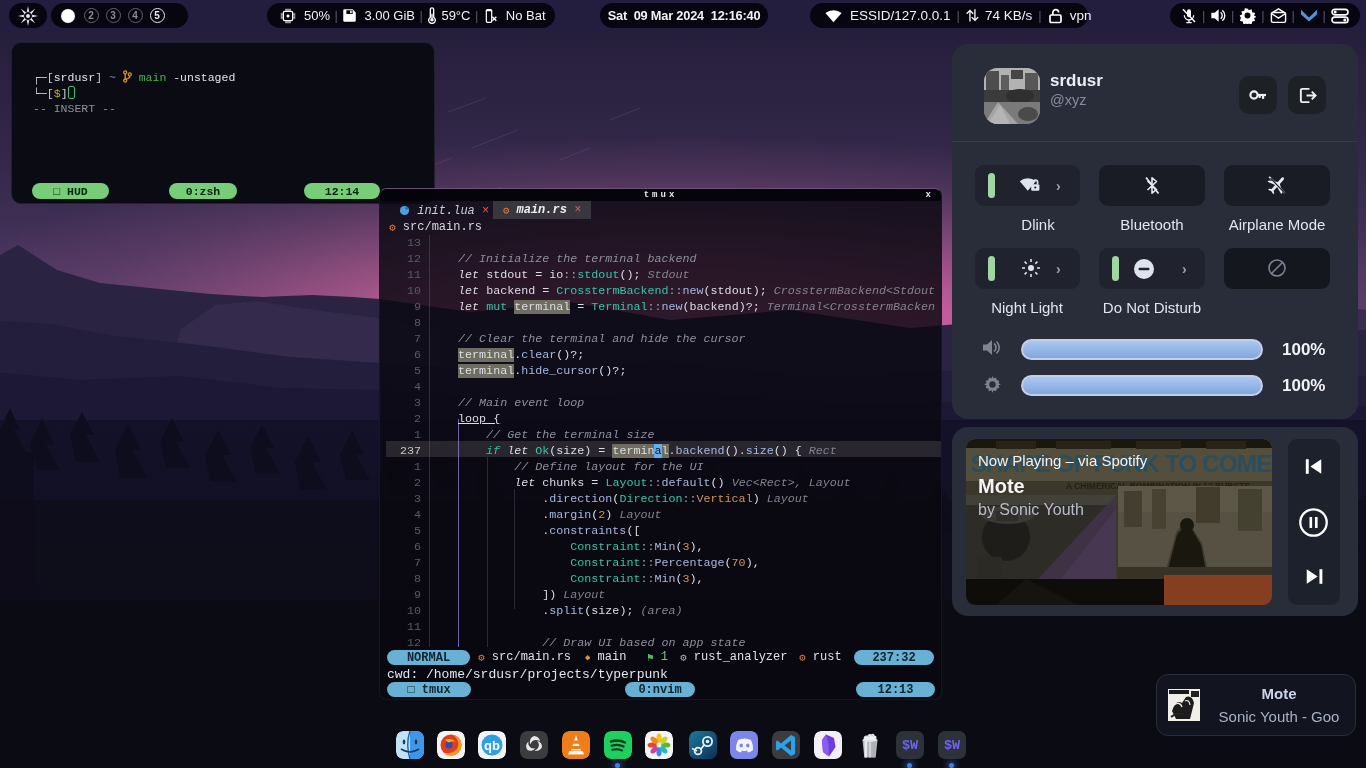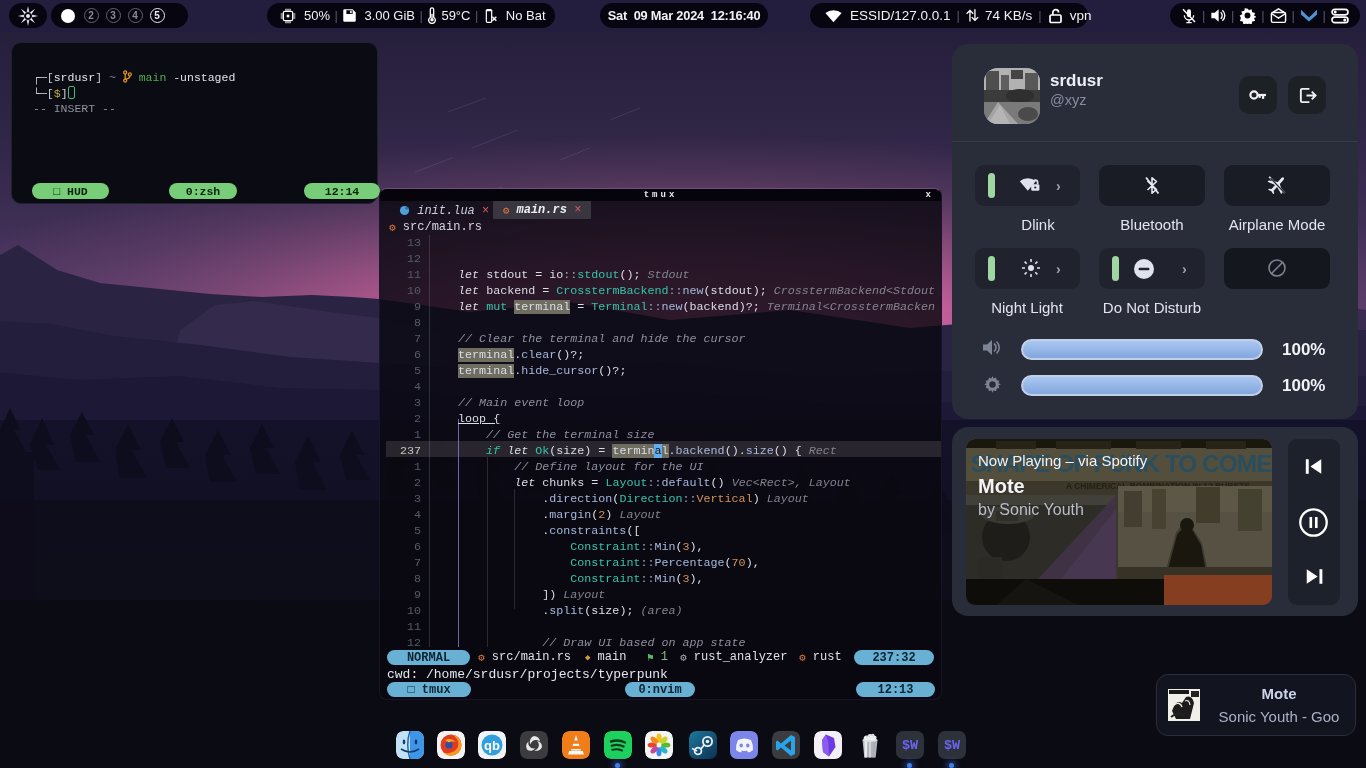--- a/index.html
+++ b/index.html
@@ -24,7 +24,7 @@
   .wsn.act { border-color:#e8e8ee; color:#eeeef4; }
 
   
-  #hud { position:absolute; left:11px; top:42px; width:367px; height:162px; background:#0b0c13;
+  #hud { position:absolute; left:11px; top:42px; width:424px; height:162px; background:#0b0c13;
          border:1px solid #1f212e; border-radius:10px; font-family:"Liberation Mono",monospace;
          font-size:11.5px; color:#d6dade; }
   #hud pre { font-family:inherit; line-height:15.5px; position:absolute; left:21px; top:27px; }

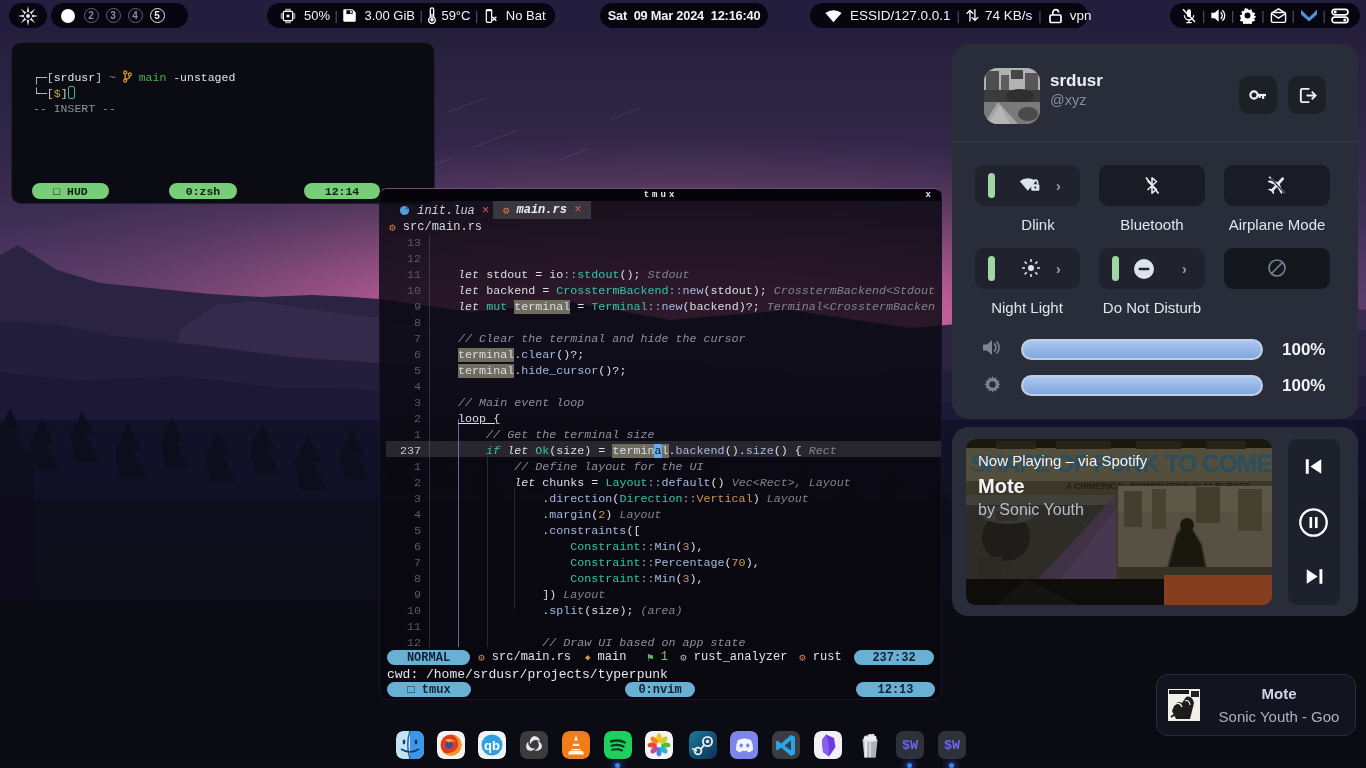--- a/index.html
+++ b/index.html
@@ -340,6 +340,7 @@
 
   <div class="gut" style="left:4px; top:46px;">13</div>
   <div class="gut" style="left:4px; top:62px;">12</div>
+      <div class="codeln cmt" style="left:50px; top:62px;">    // Initialize the terminal backend</div>
   <div class="gut" style="left:4px; top:78px;">11</div>
       <div class="codeln" style="left:50px; top:78px;">    <span class="kwl">let</span> <span class="wht">stdout</span> <span class="wht">=</span> <span class="wht">io</span><span class="pun">::</span><span class="typ">stdout</span><span class="wht">();</span> <span class="hint">Stdout</span></div>
   <div class="gut" style="left:4px; top:94px;">10</div>

